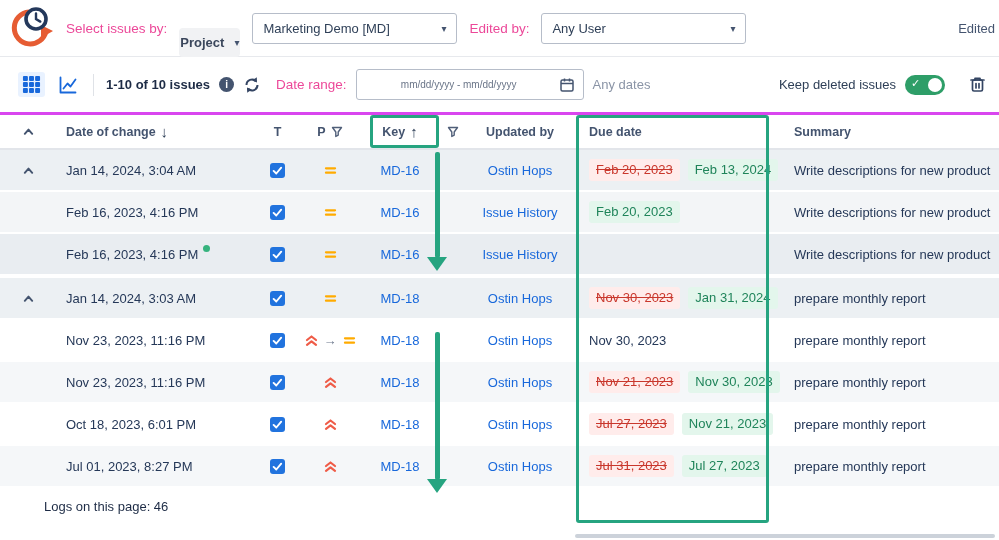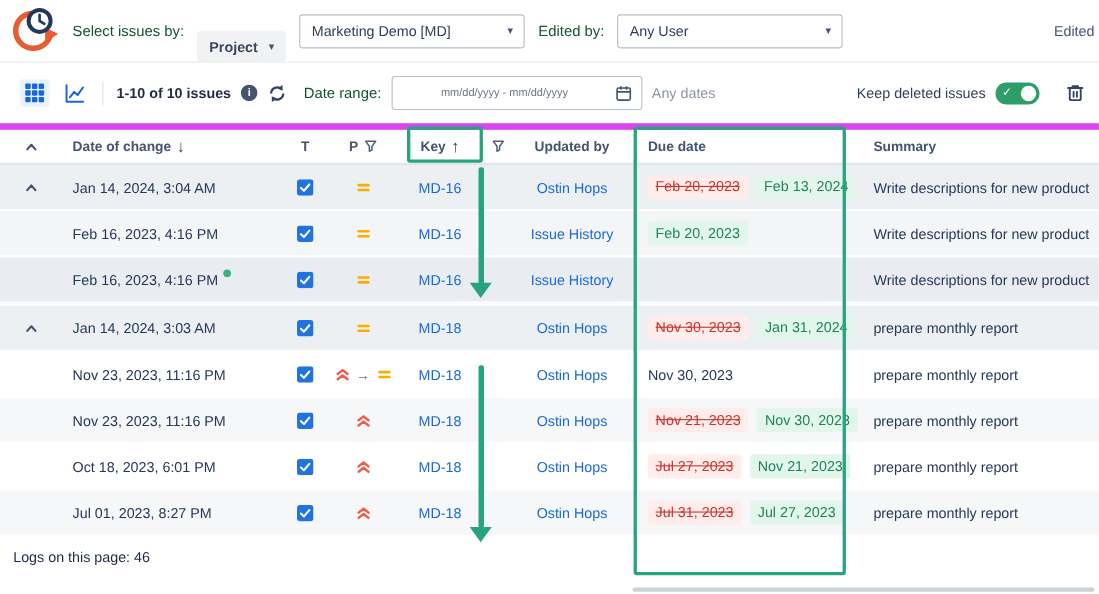--- a/index.html
+++ b/index.html
@@ -10,7 +10,7 @@
   }
   
   .topbar { height:57px; display:flex; align-items:center; gap:12px; padding:0 6px 0 8px; border-bottom:1px solid #e7e9ed; }
-  .lbl { color:#14532d; font-size:13.5px; white-space:nowrap; }
+  .lbl { color:#ec4899; font-size:13.5px; white-space:nowrap; }
   .ddl { display:inline-flex; align-items:center; justify-content:space-between; gap:10px; border:none; background:none; font:inherit; cursor:pointer; white-space:nowrap; }
   .ddl.gray { background:#F1F2F4; border-radius:4px; padding:7px 11px; font-weight:bold; color:#3b475c;margin-top:29px; }
   .ddl.white { background:#fff; border:1px solid #b6bdc9; border-radius:3px; padding:7px 10px; width:205px; color:#2e3f57; }

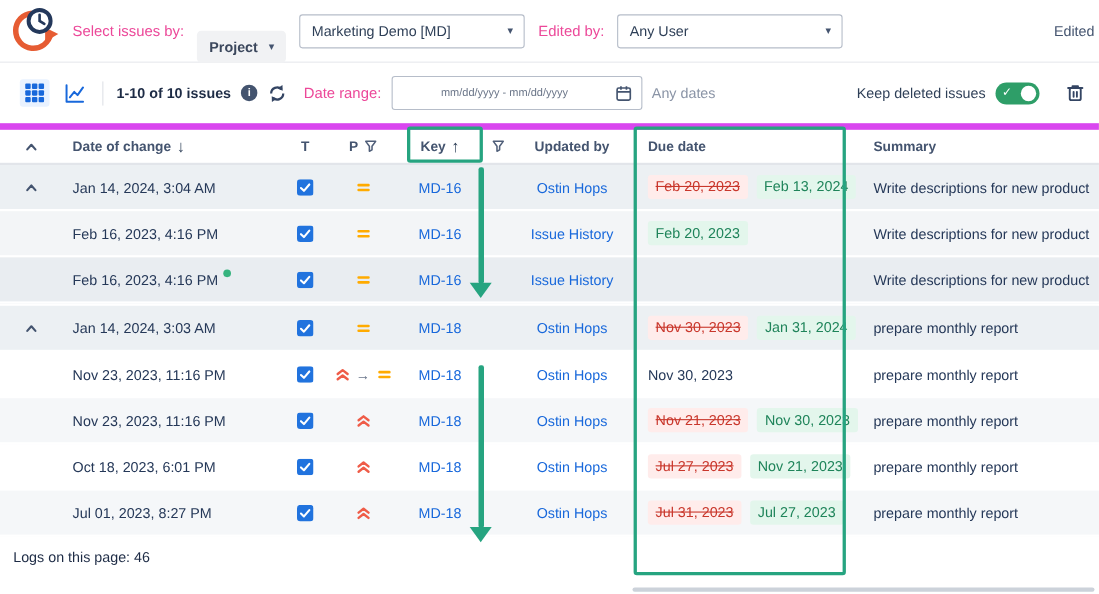--- a/index.html
+++ b/index.html
@@ -12,7 +12,7 @@
   .topbar { height:57px; display:flex; align-items:center; gap:12px; padding:0 6px 0 8px; border-bottom:1px solid #e7e9ed; }
   .lbl { color:#ec4899; font-size:13.5px; white-space:nowrap; }
   .ddl { display:inline-flex; align-items:center; justify-content:space-between; gap:10px; border:none; background:none; font:inherit; cursor:pointer; white-space:nowrap; }
-  .ddl.gray { background:#F1F2F4; border-radius:4px; padding:7px 11px; font-weight:bold; color:#3b475c;margin-top:29px; }
+  .ddl.gray { background:#F1F2F4; border-radius:4px; padding:7px 1px; font-weight:bold; color:#3b475c;margin-top:29px; }
   .ddl.white { background:#fff; border:1px solid #b6bdc9; border-radius:3px; padding:7px 10px; width:205px; color:#2e3f57; }
   .chev { color:#44546F; font-size:10px; }
   .spacer { flex:1; }

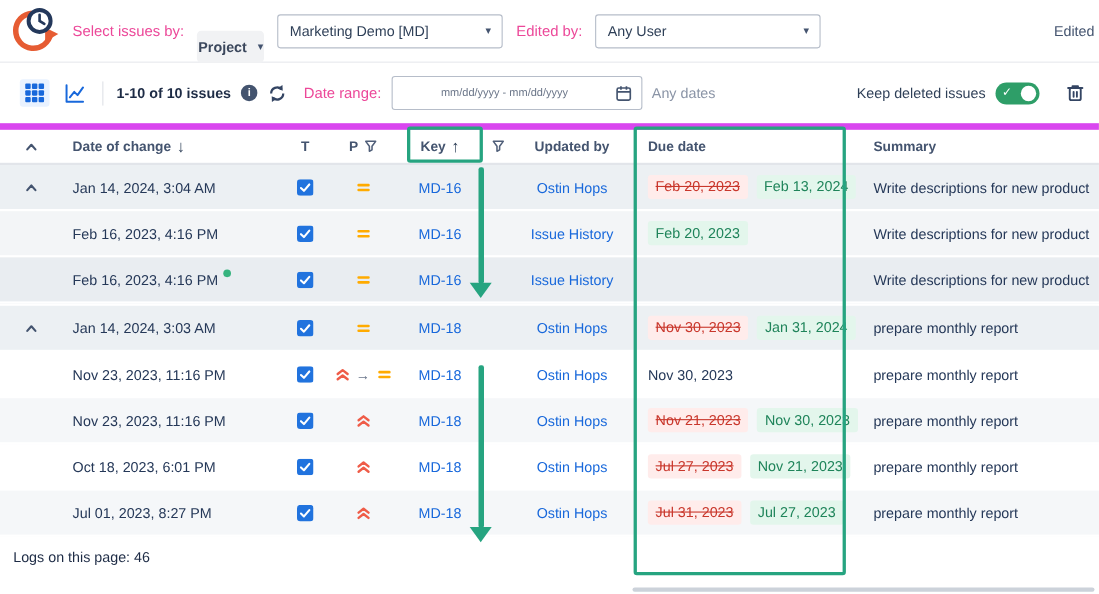--- a/index.html
+++ b/index.html
@@ -36,7 +36,7 @@
   .trash { margin-left:14px; display:inline-flex; cursor:pointer; }
   
   .grid { display:grid; grid-template-columns:56px 199px 45px 60px 80px 25px 110px 195px 1fr; align-items:center; }
-  .thead { height:38px; border-top:6px solid #d946ef; border-bottom:2px solid #e2e5ea; color:#44546F; font-weight:bold; font-size:12.5px; }
+  .thead { height:38px; border-top:3px solid #d946ef; border-bottom:2px solid #e2e5ea; color:#44546F; font-weight:bold; font-size:12.5px; }
   .c { display:flex; align-items:center; gap:5px; height:100%; }
   .c-exp { justify-content:center; }
   .c-date { padding-left:10px; }

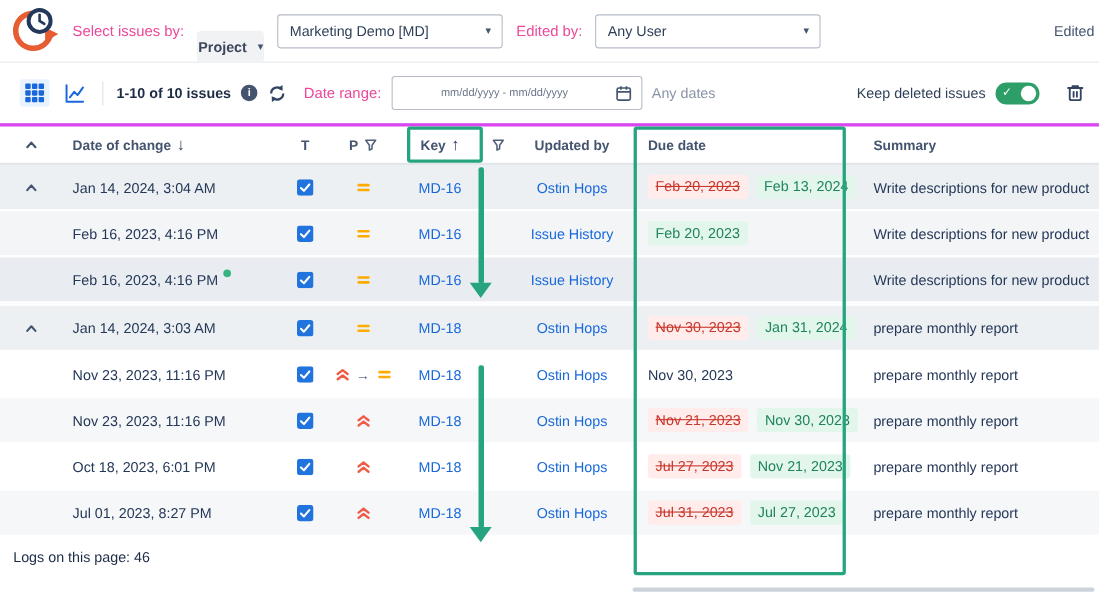--- a/index.html
+++ b/index.html
@@ -54,7 +54,7 @@
   .chip.old { background:#FFECEB; color:#C9372C; text-decoration:line-through; }
   .chip.new { background:#E3F6EC; color:#1F845A; }
   .dot { width:7px; height:7px; border-radius:50%; background:#36B37E; display:inline-block; position:relative; top:-6px; }
-  .footer { margin-top:11px; padding-left:12px; color:#1d2b45; }
+  .footer { margin-top:11px; padding-left:12px; color:#1d2b45;margin-left:32px; }
   
   .ann { position:absolute; pointer-events:none; z-index:5; }
   .ann-box { border:3px solid #26A480; border-radius:3px; }

